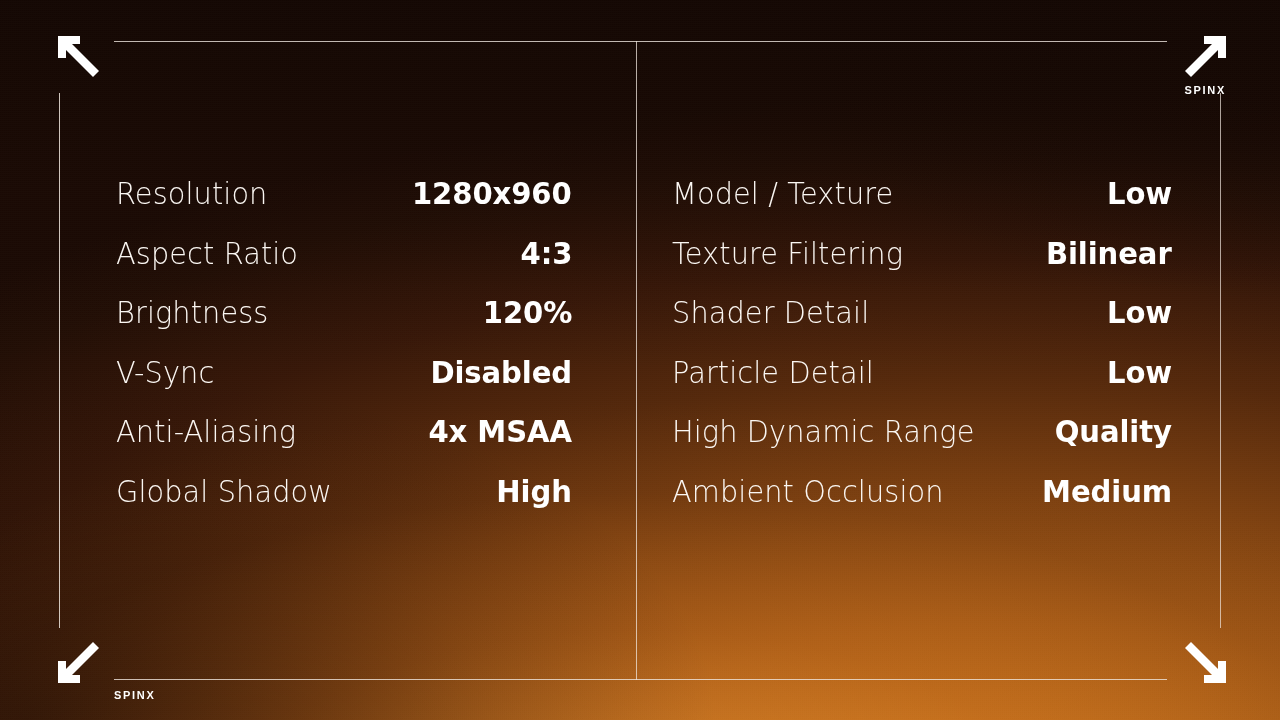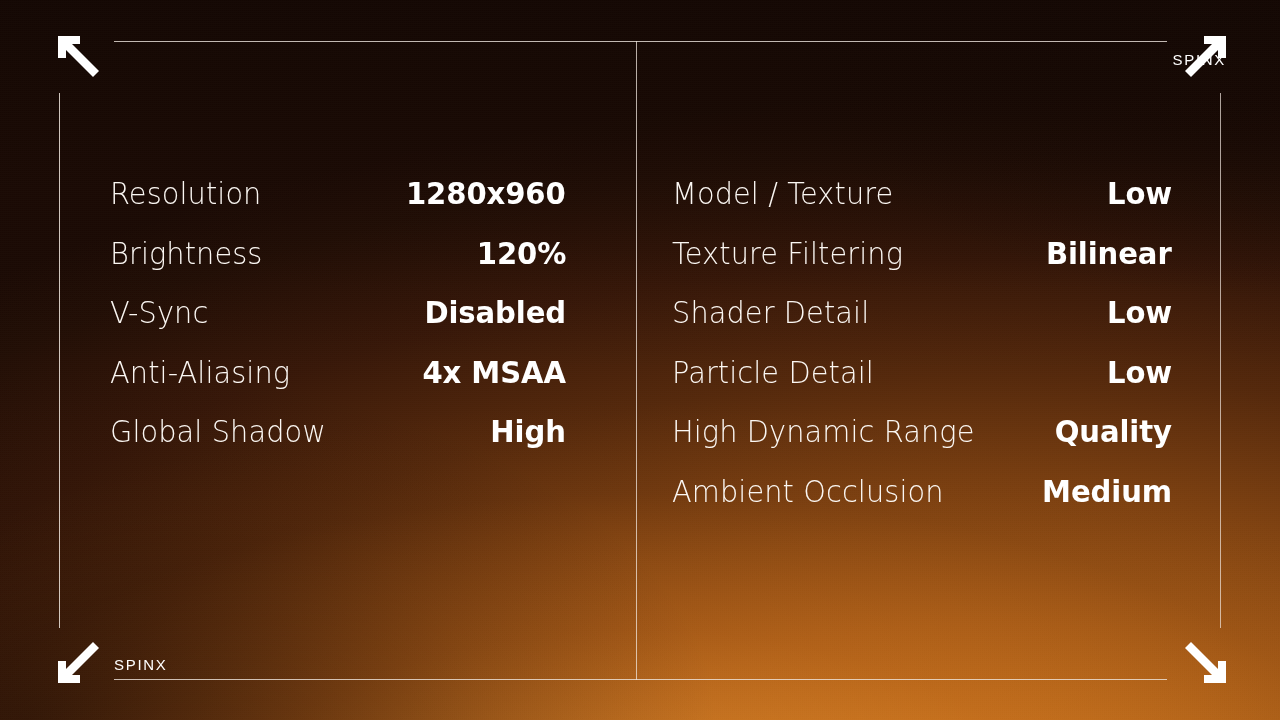--- a/index.html
+++ b/index.html
@@ -85,11 +85,12 @@
   
   .brand {
     position:absolute;
-    font-size:15px;
-    font-weight:400;
+    font-size:11px;
+    font-weight:700;
     letter-spacing:1.7px;
     color:#ffffff;
     white-space:nowrap;
+    margin-top:33px;
   }
   .brand-tr { right:54px; top:51px; }
   .brand-bl { left:114px; top:656px; }

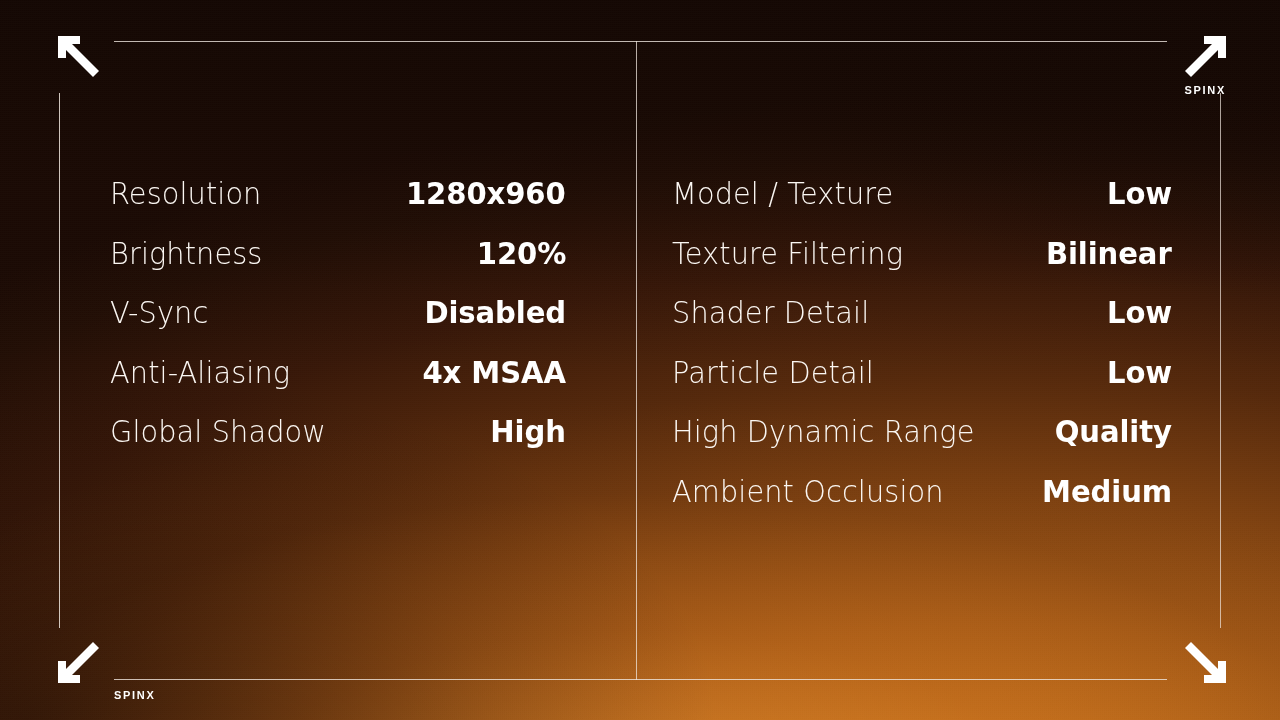--- a/index.html
+++ b/index.html
@@ -100,7 +100,7 @@
     position:absolute;
     top:176px;
   }
-  .col-left  { left:110px; width:456px; }
+  .col-left  { left:116px; width:456px; }
   .col-right { left:672px; width:500px;text-align:center; }
 
   .row {

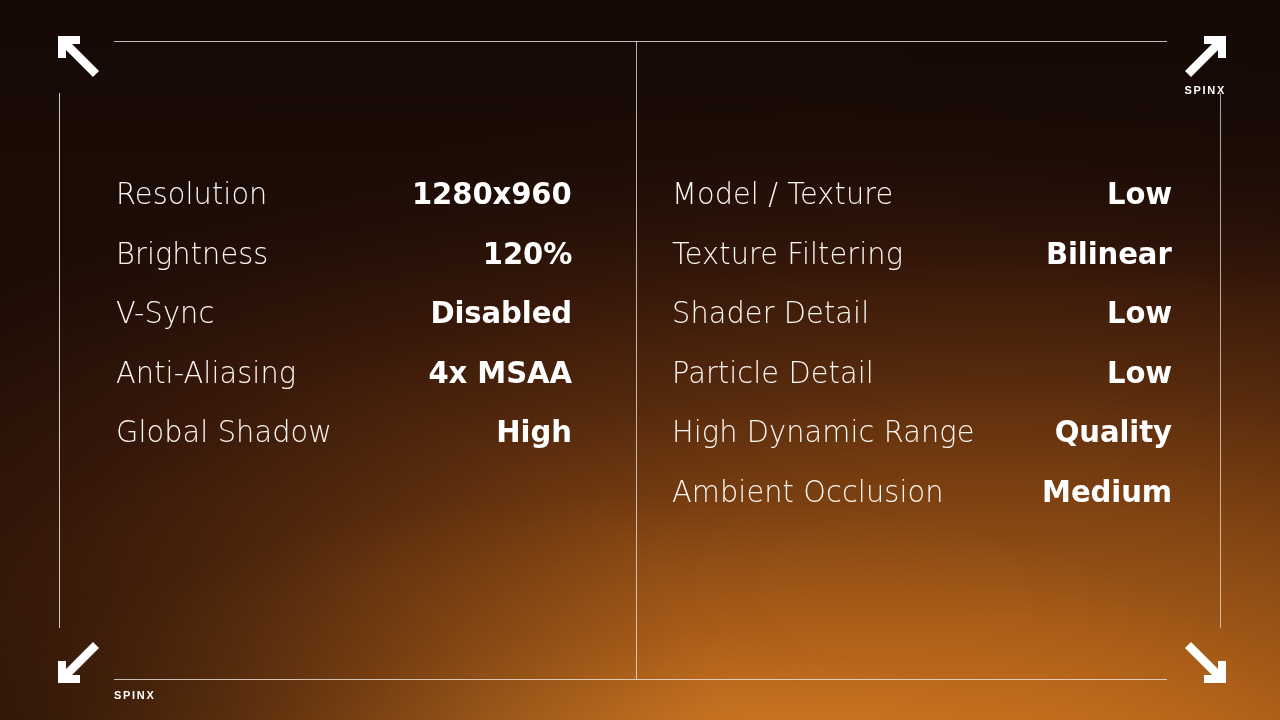--- a/index.html
+++ b/index.html
@@ -185,6 +185,10 @@
       <span class="value">1280x960</span>
     </div>
     <div class="row">
+      <span class="label">Aspect Ratio</span>
+      <span class="value">4:3</span>
+    </div>
+    <div class="row">
       <span class="label">Brightness</span>
       <span class="value">120%</span>
     </div>

